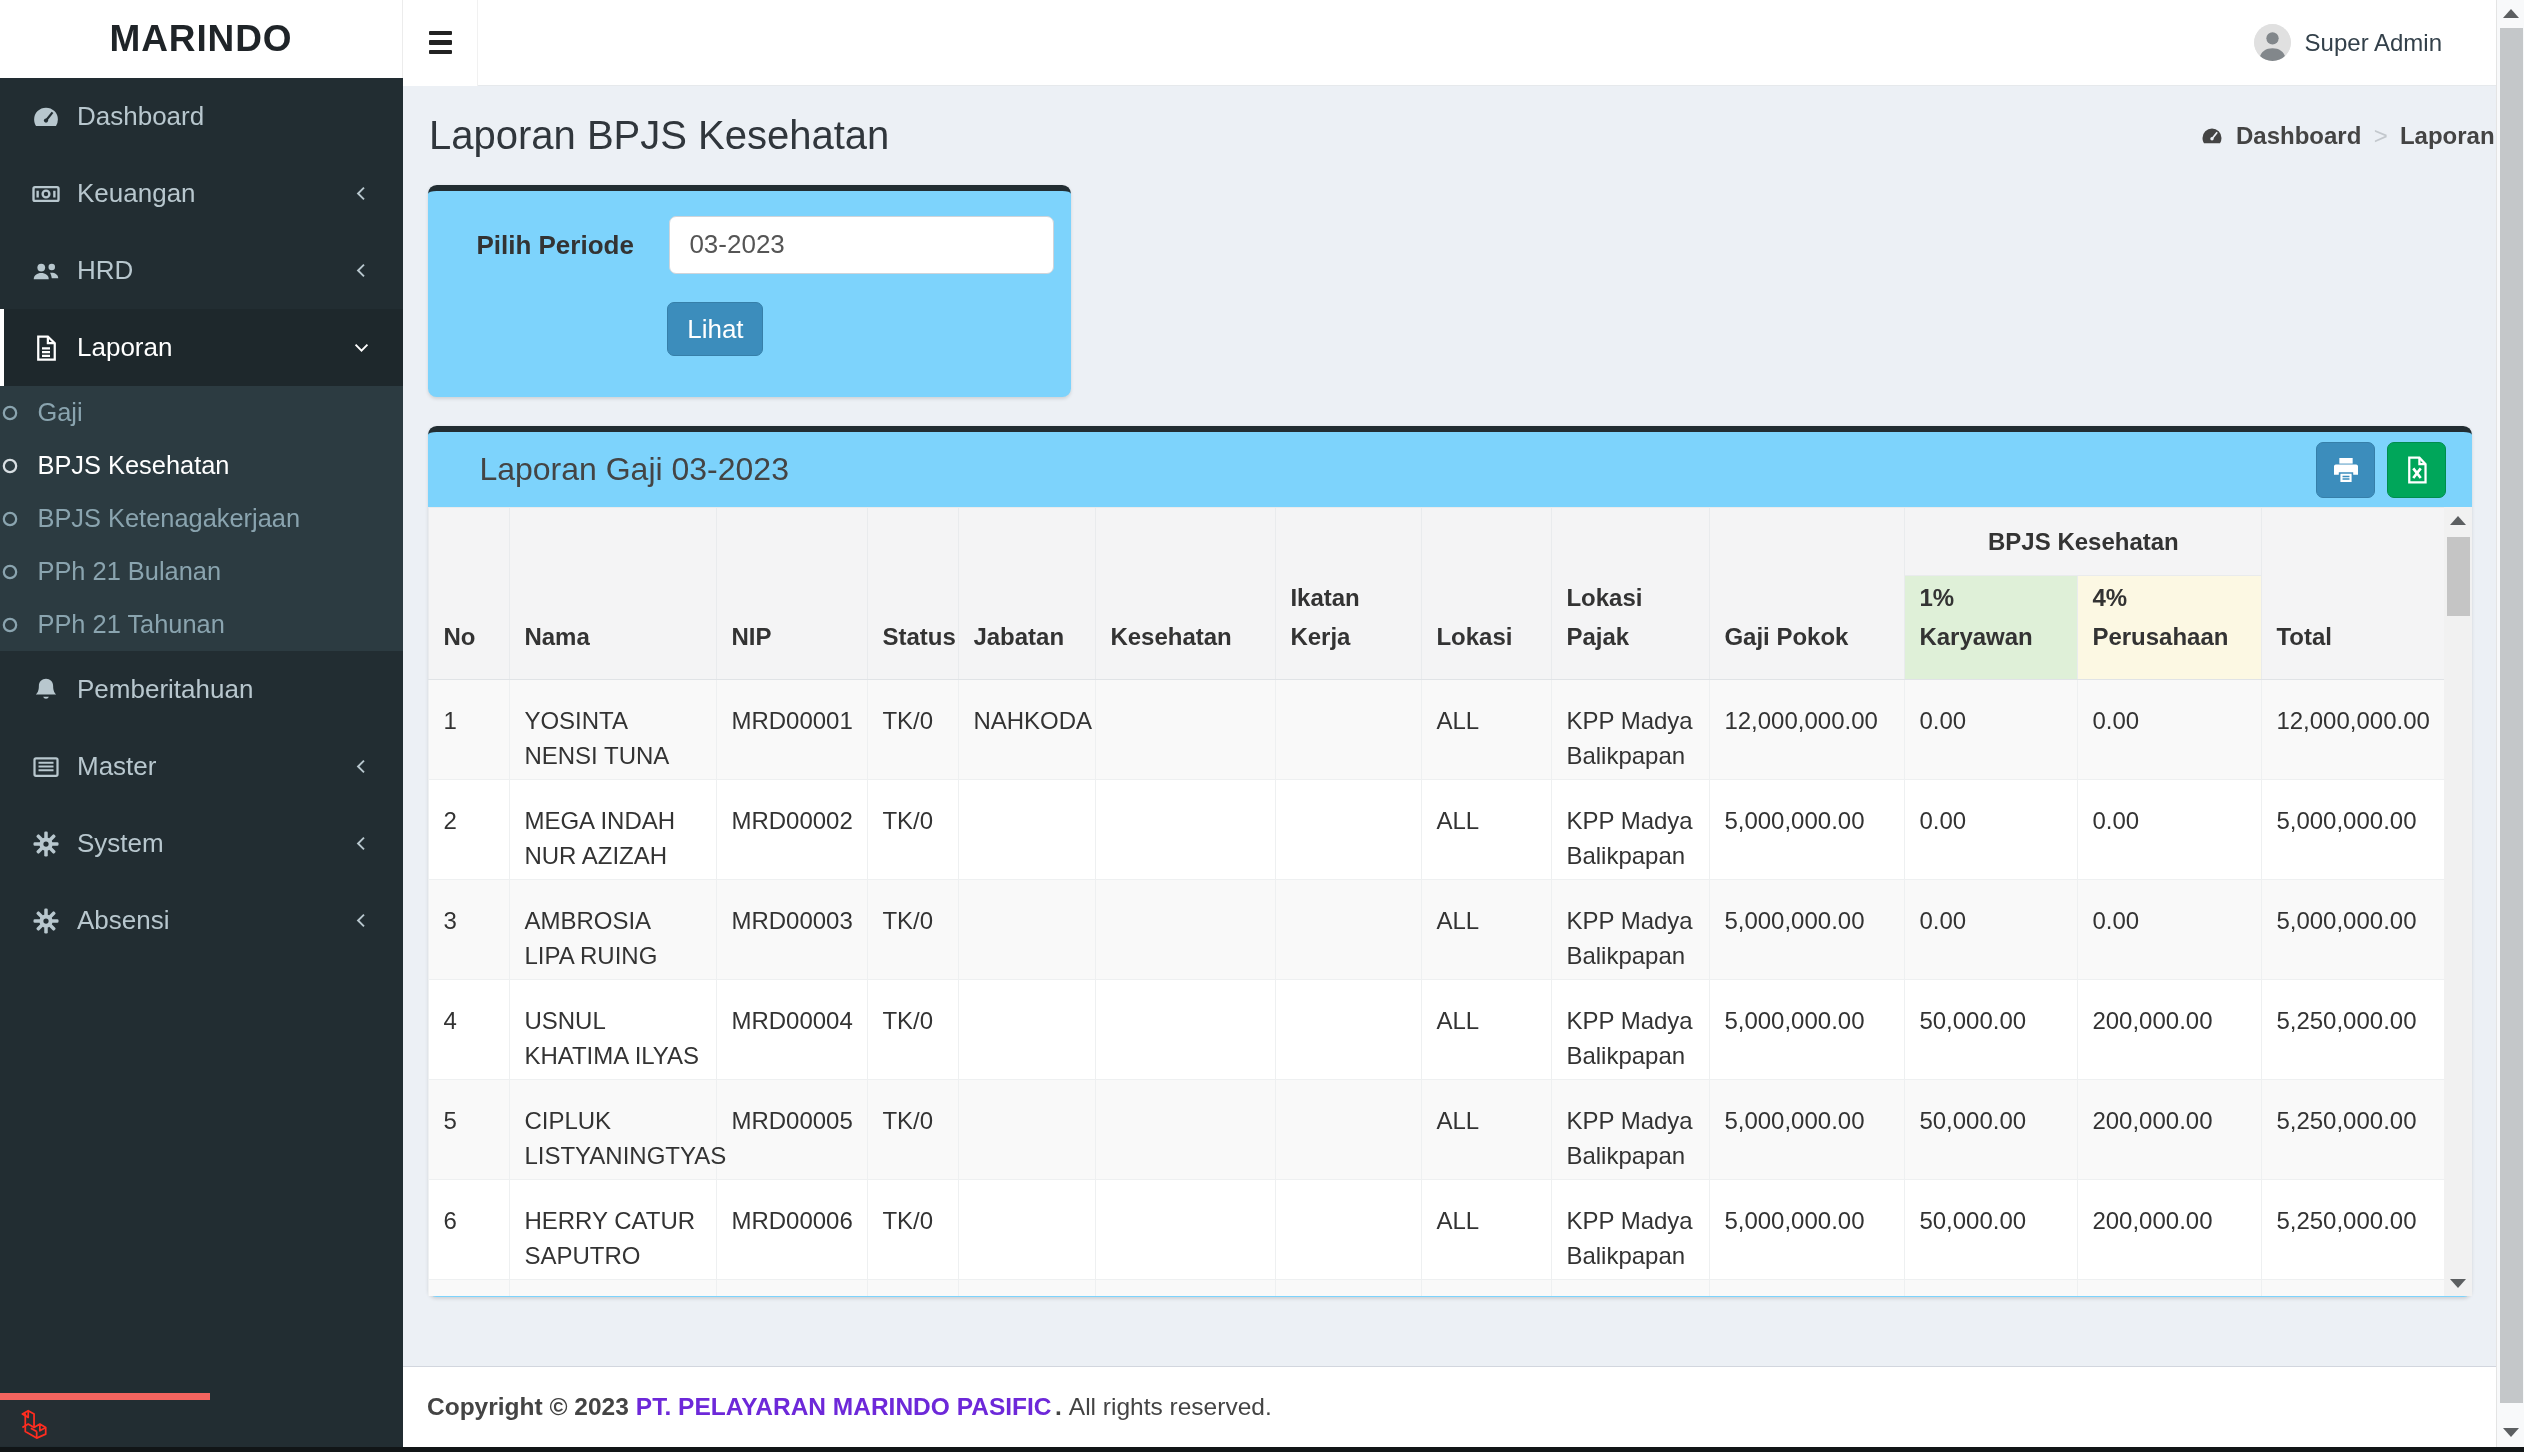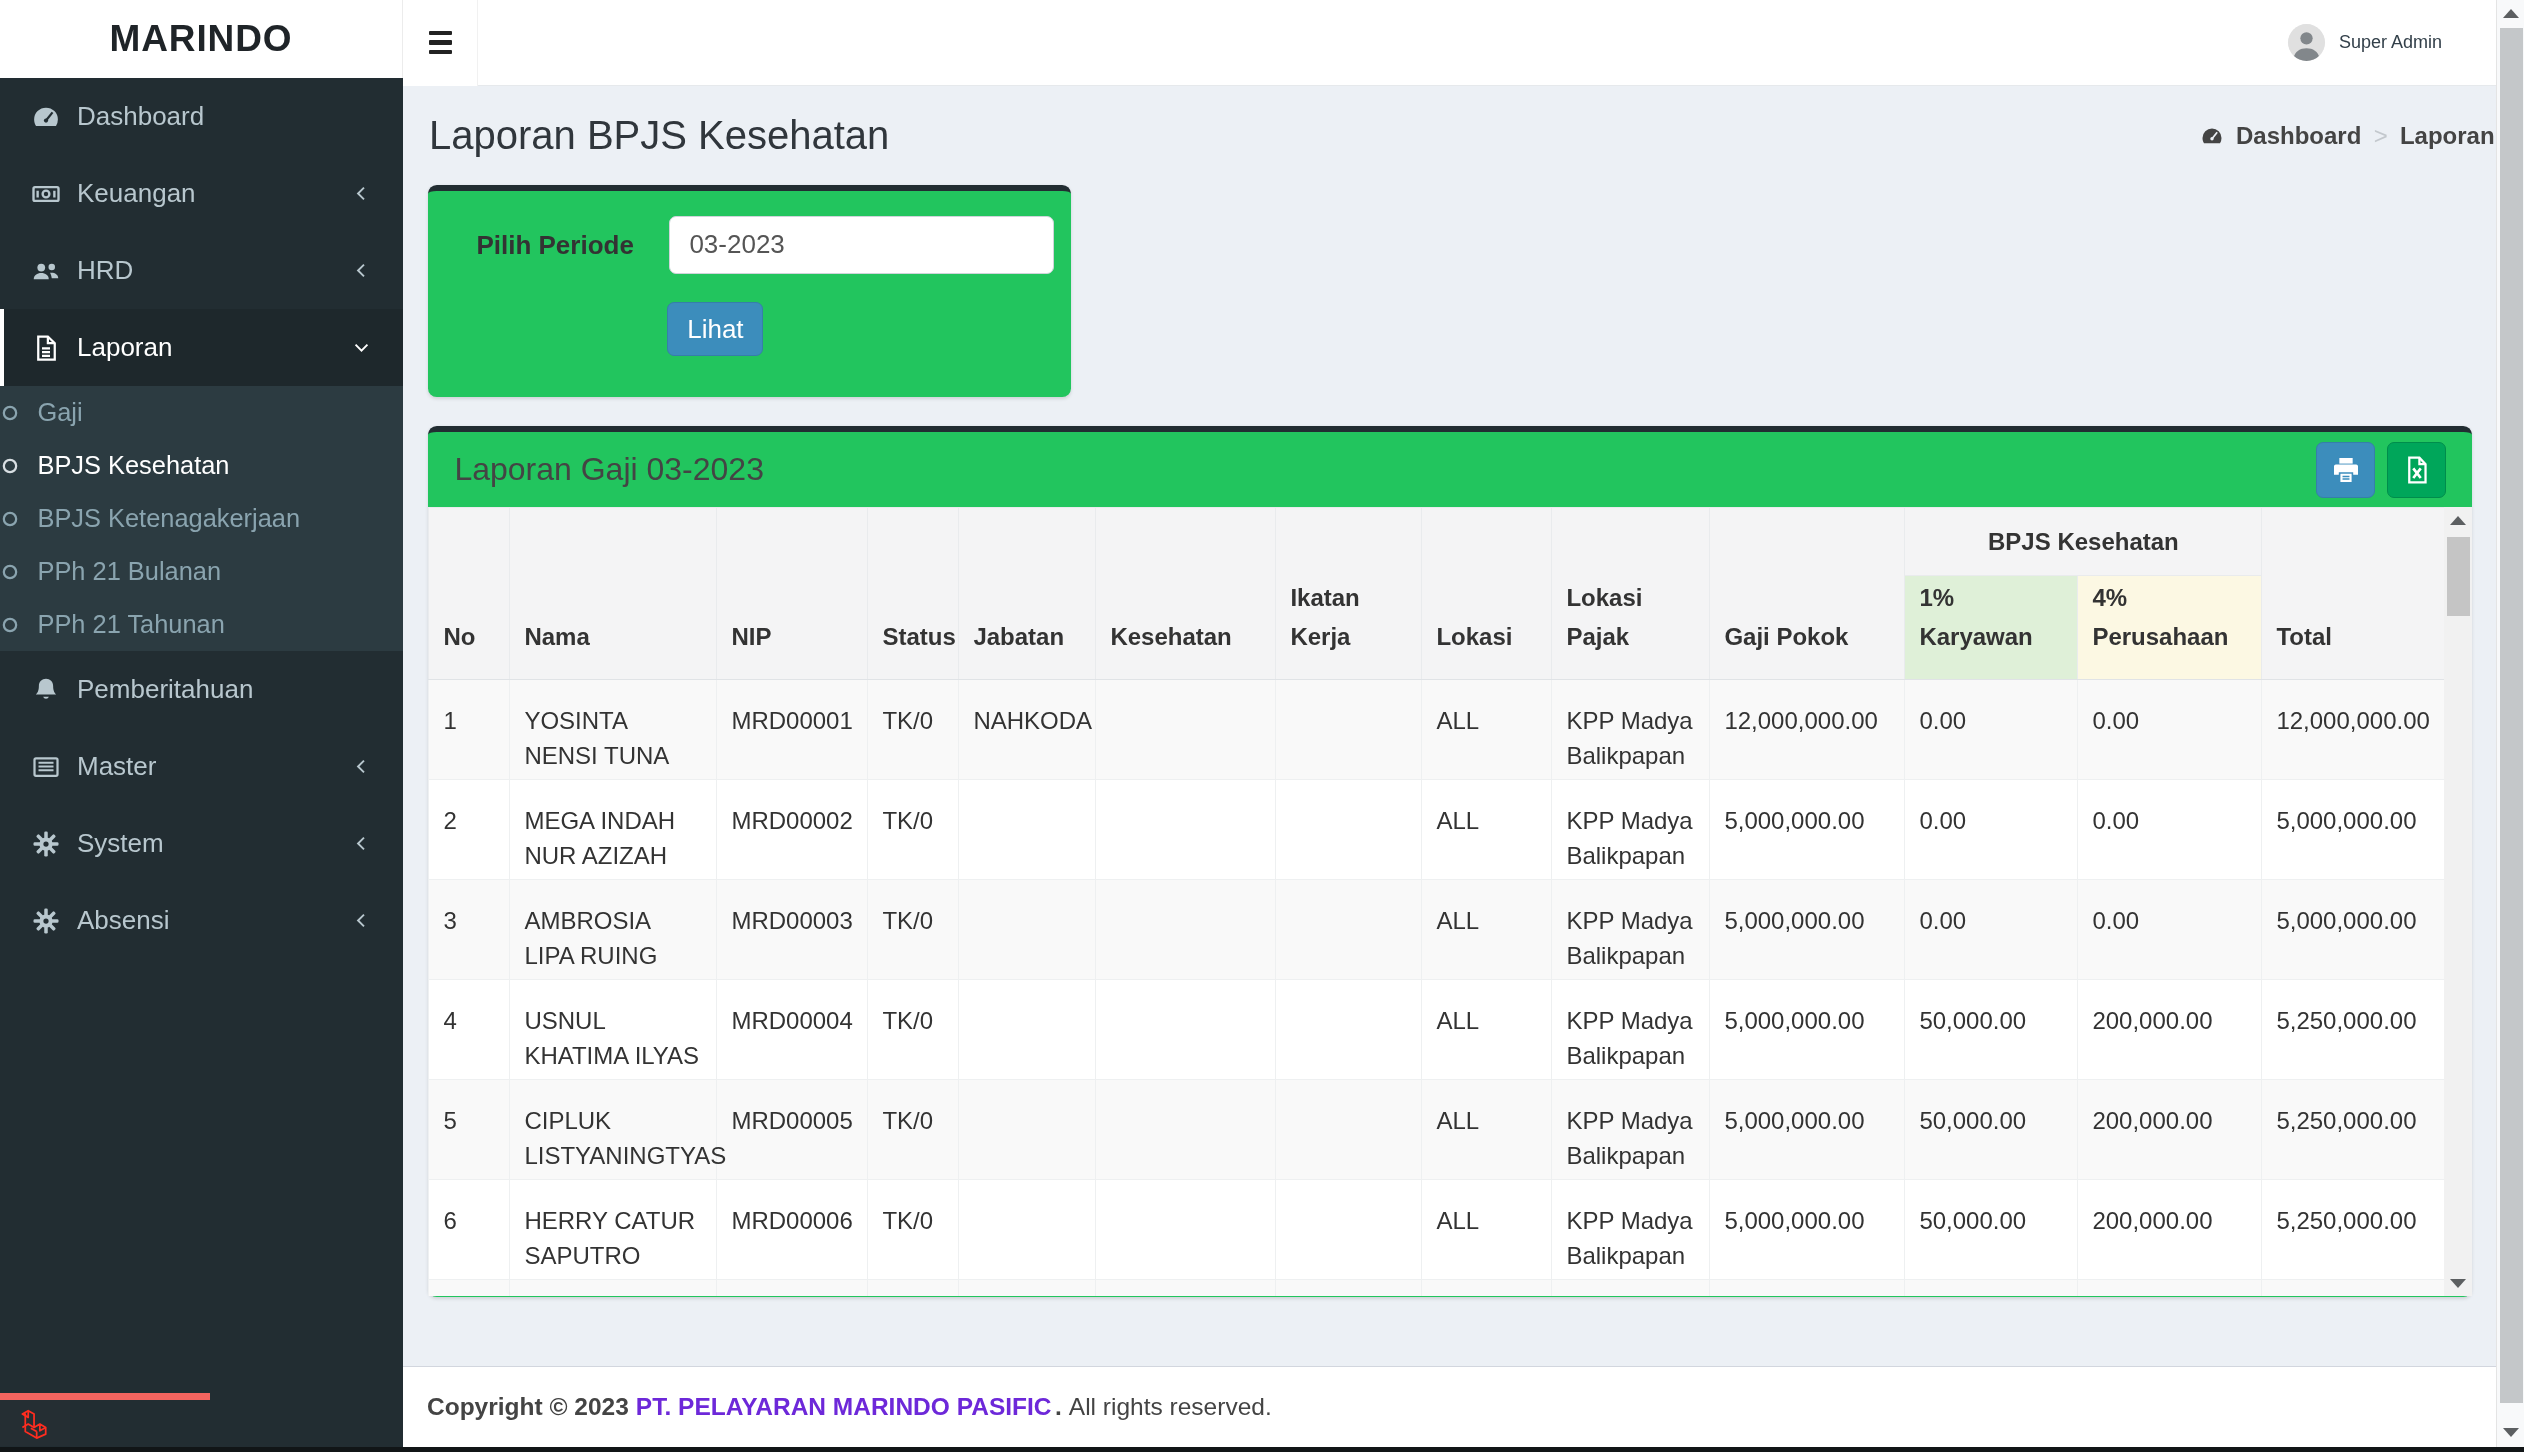--- a/index.html
+++ b/index.html
@@ -63,7 +63,7 @@
     margin-left: auto; margin-right: 83px; display: flex; align-items: center; gap: 14px; cursor: pointer;
   }
   .avatar { width: 37px; height: 37px; border-radius: 50%; overflow: hidden; background: #e4e4e4; }
-  .user-name { font-size: 18px; color: #33404a; }
+  .user-name { font-size: 24px; color: #33404a; }
 
   
   .content {

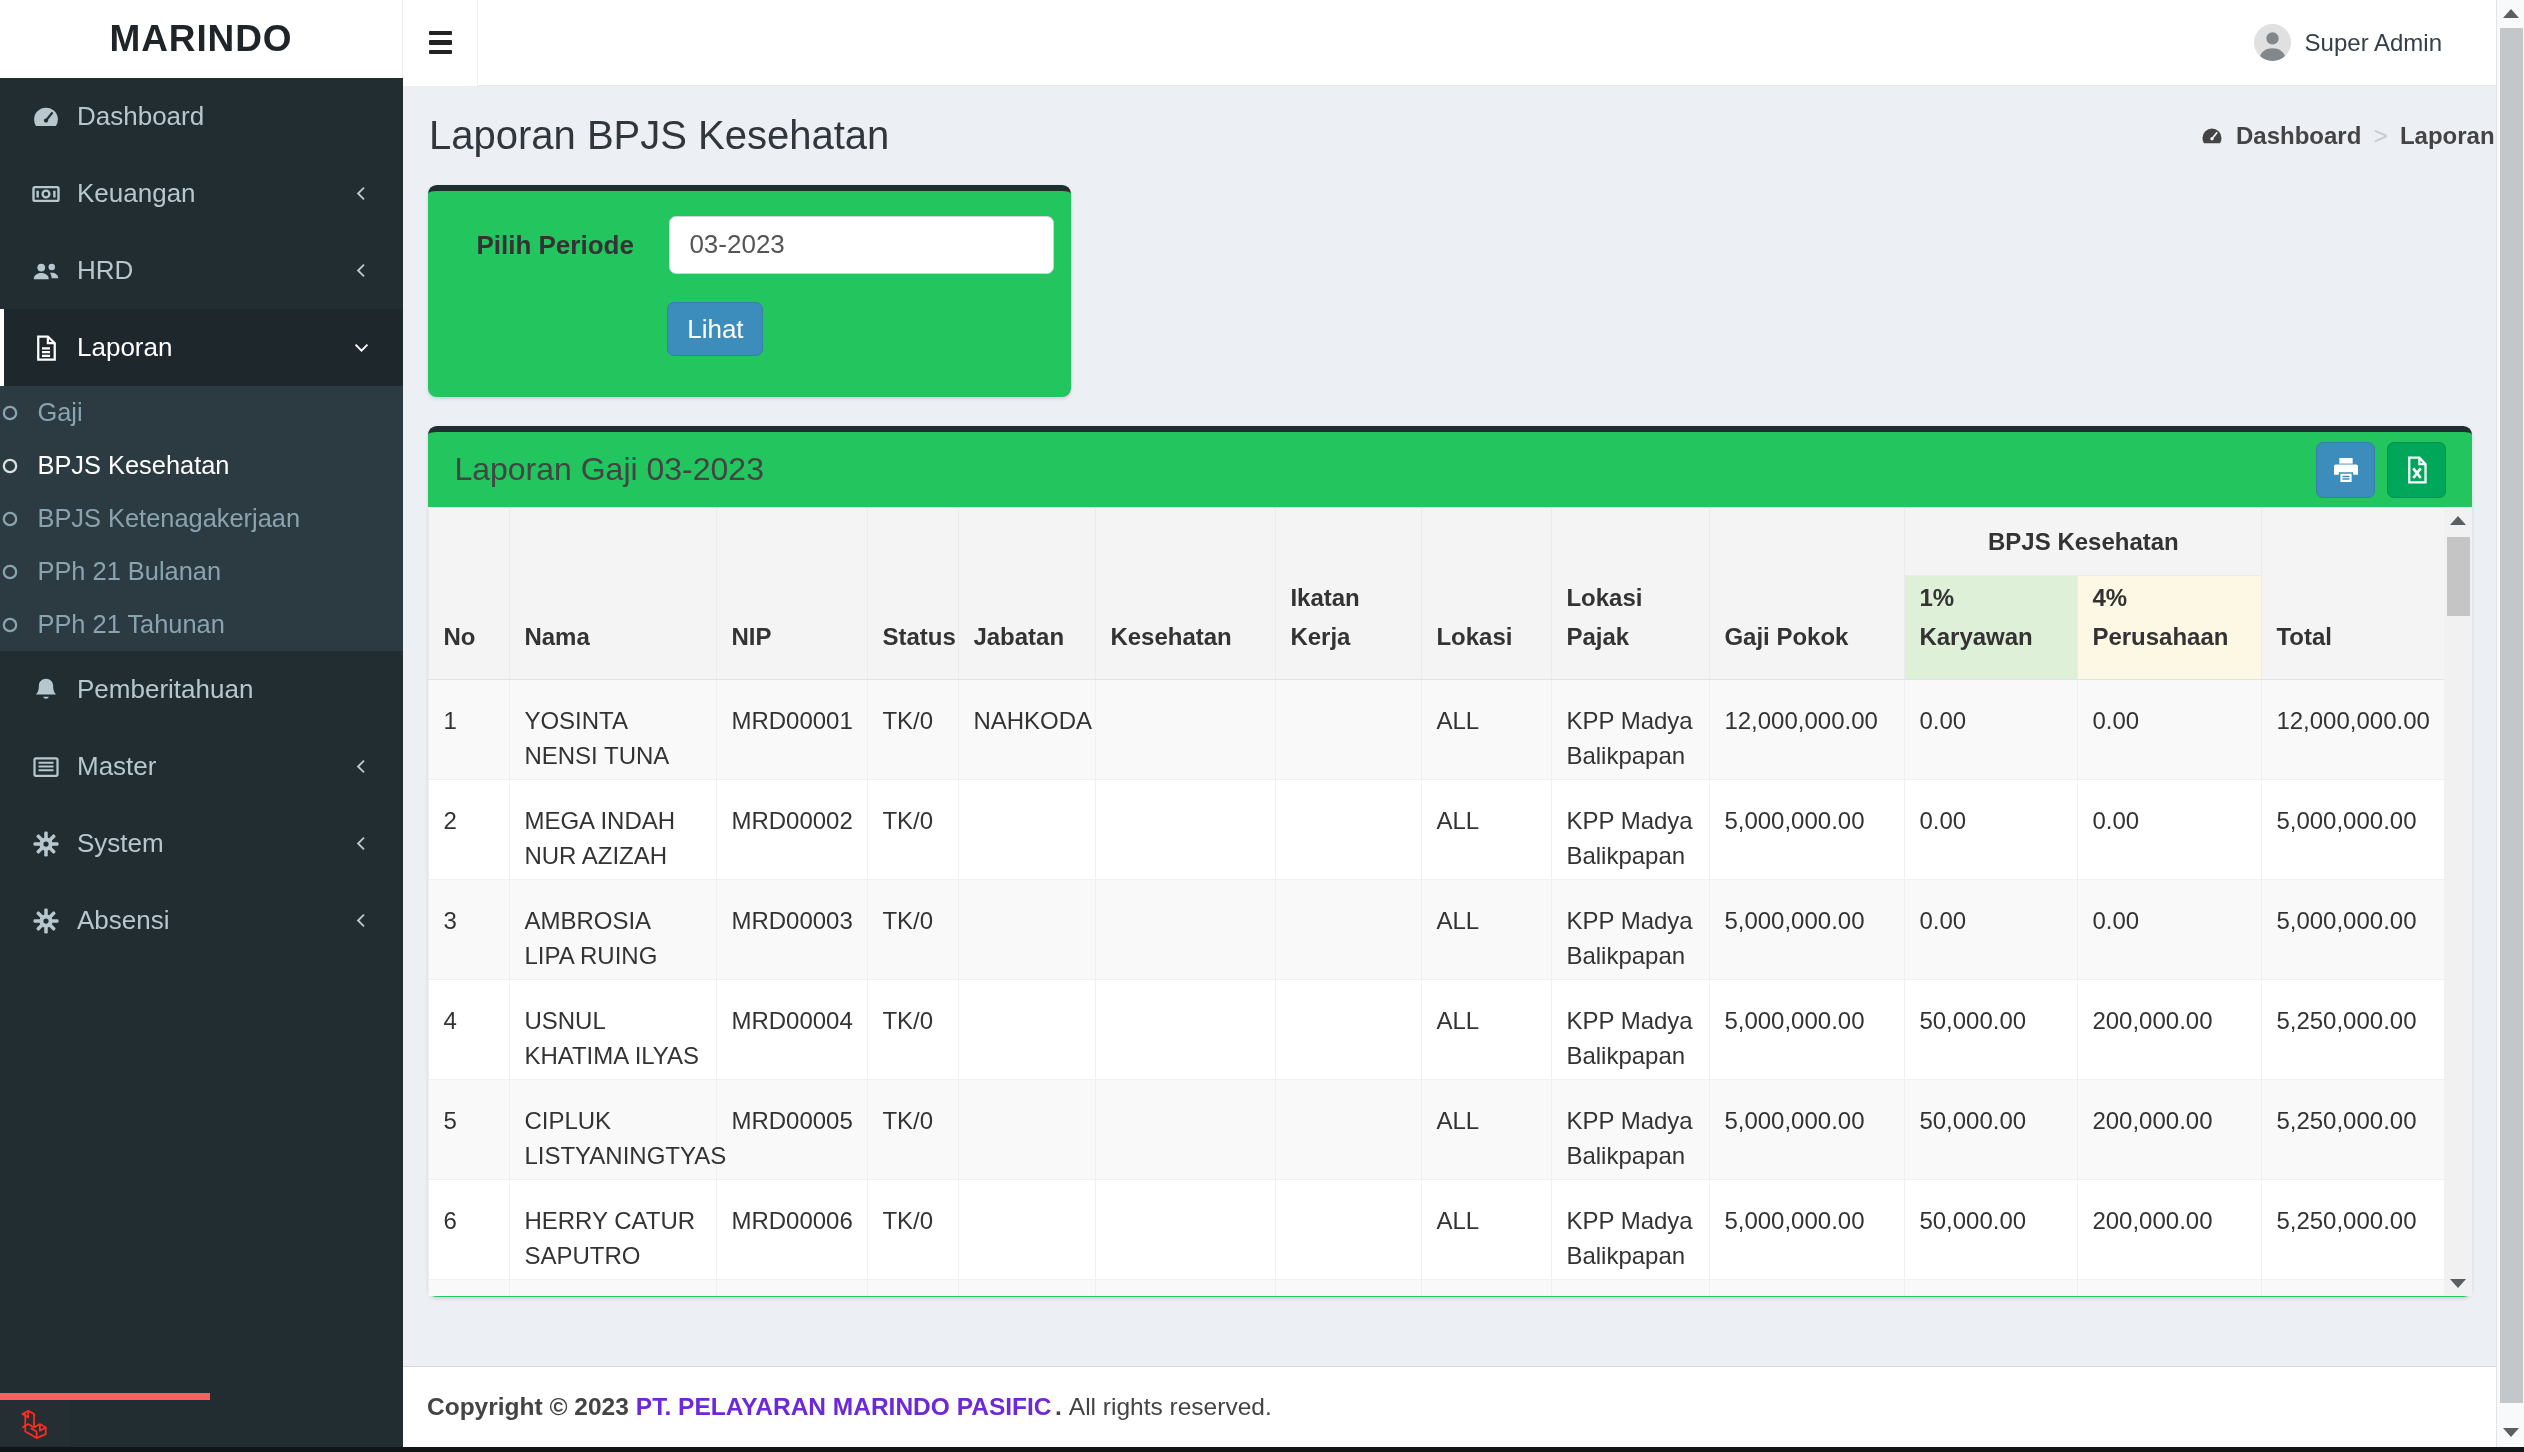--- a/index.html
+++ b/index.html
@@ -82,8 +82,8 @@
   .crumb-current { color: #97a0a8; font-weight: 600; }
 
   .card {
-    background: #22c55e; border-top: 6.1px solid #222d32; border-radius: 8.8px;
-    box-shadow: 0 1.8px 3.5px rgba(0,0,0,0.12); position: relative;
+    background: #7dd3fc; border-top: 6.1px solid #222d32; border-radius: 8.8px;
+    box-shadow: 0 1.8px 3.5px rgba(0,0,0,0.12); position: relative; padding-left: 25px;
   }
   .filter-card { margin-left: 25.4px; width: 643px; height: 212px; }
   .filter-label { position: absolute; left: 48px; top: 39px; font-size: 26px; font-weight: 700; color: #333; }

